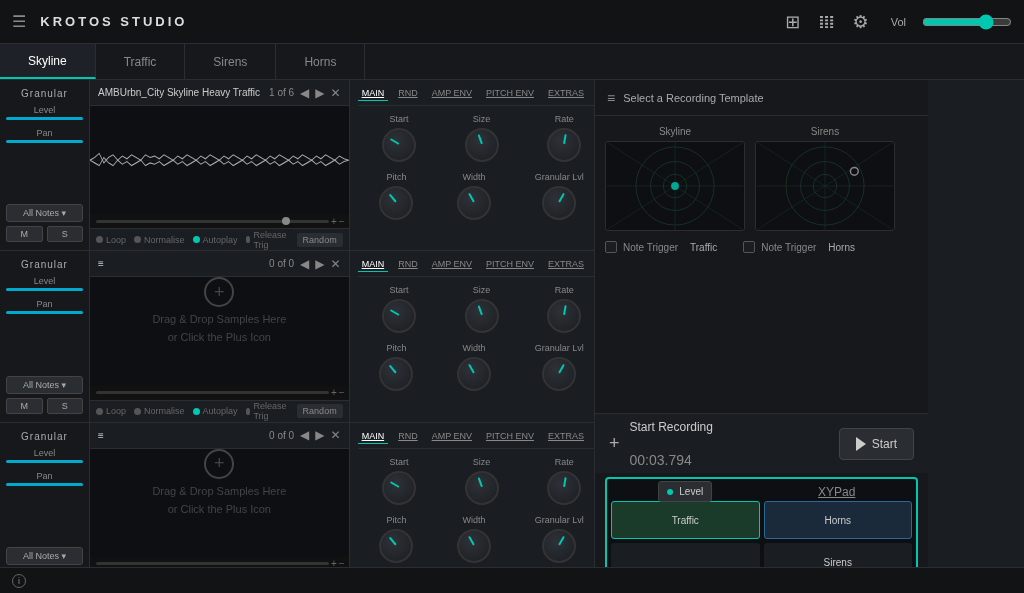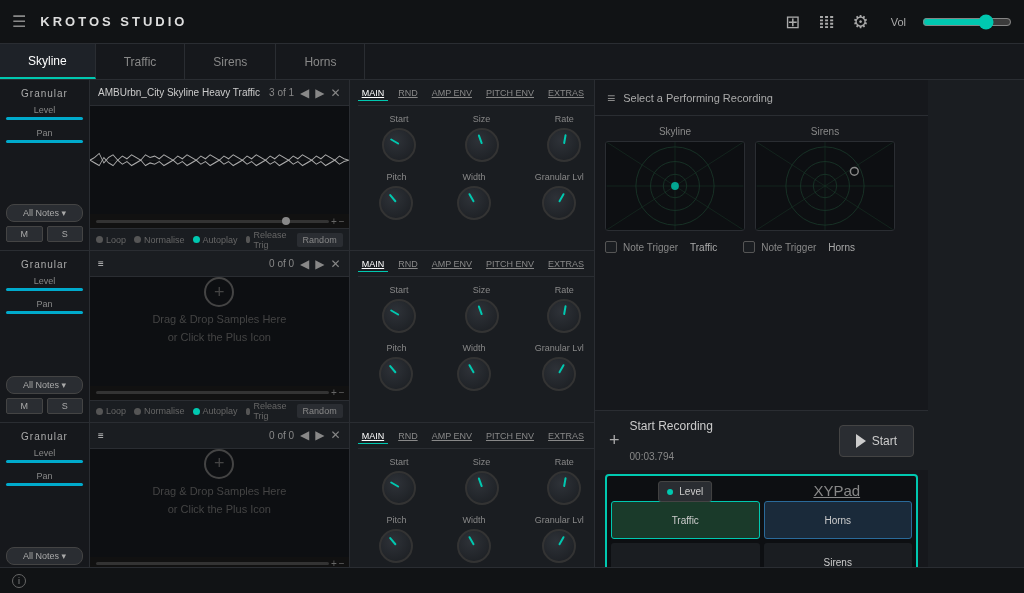--- a/index.html
+++ b/index.html
@@ -582,7 +582,7 @@
       <div class="waveform-area">
         <div class="waveform-header">
           <span class="waveform-title">AMBUrbn_City Skyline Heavy Traffic</span>
-          <span class="waveform-count">3 of 1</span>
+          <span class="waveform-count">1 of 6</span>
           <button class="nav-btn">◀</button>
           <button class="nav-btn">▶</button>
           <button class="close-btn">✕</button>

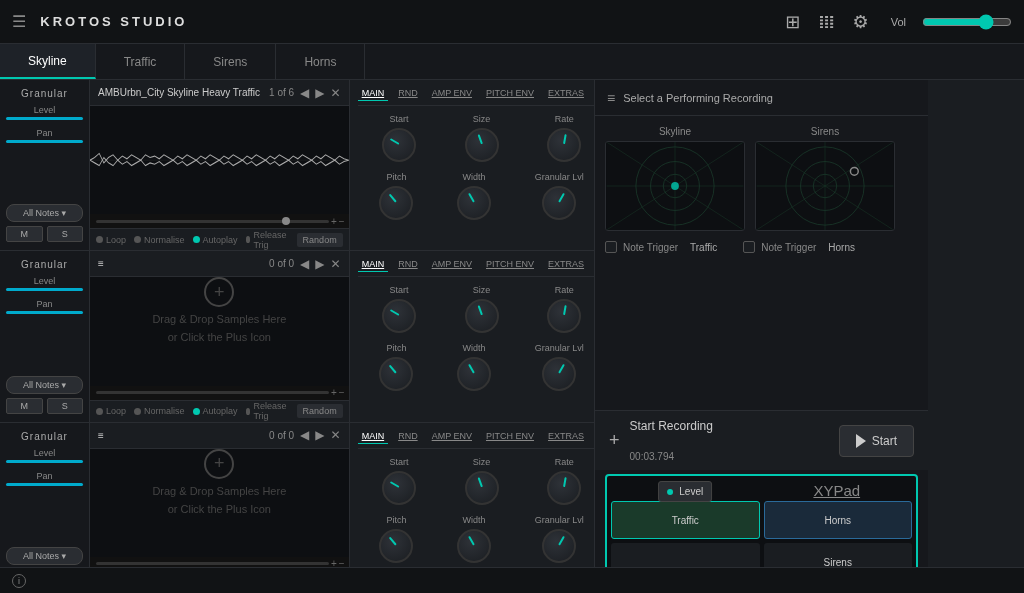--- a/index.html
+++ b/index.html
@@ -863,7 +863,7 @@
   <div class="right-panel">
     <div class="right-header">
       <span class="eq-icon">≡</span>
-      <span>Select a Performing Recording</span>
+      <span>Select a Recording Template</span>
     </div>
 
     <div class="templates-area">

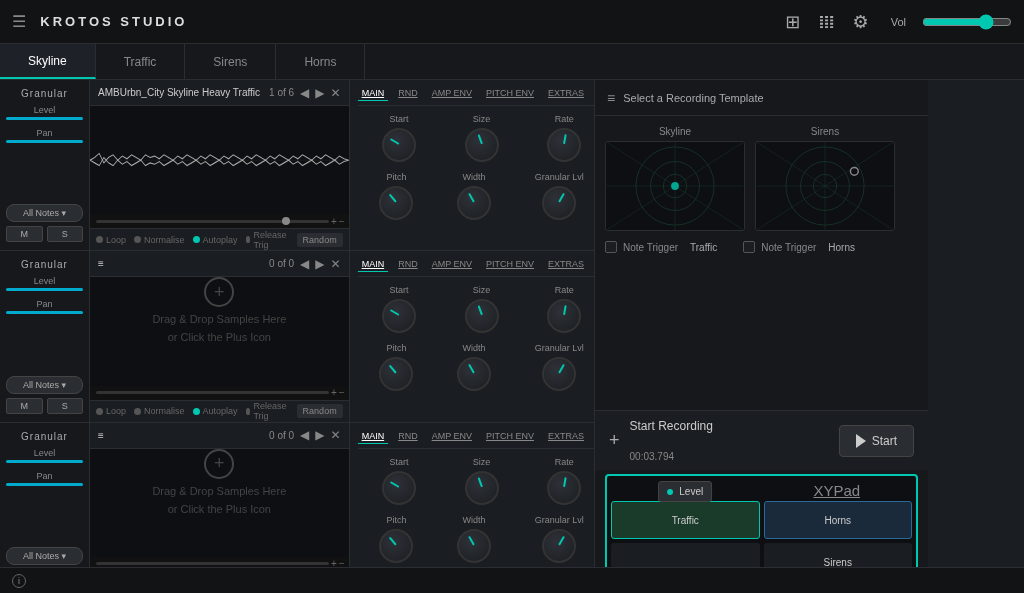--- a/index.html
+++ b/index.html
@@ -126,7 +126,7 @@
       color: #aaa;
       font-size: 9px;
       padding: 3px 5px;
-      border-radius: 8px;
+      border-radius: 3px;
       cursor: pointer;
       margin-top: auto;
       text-align: center;

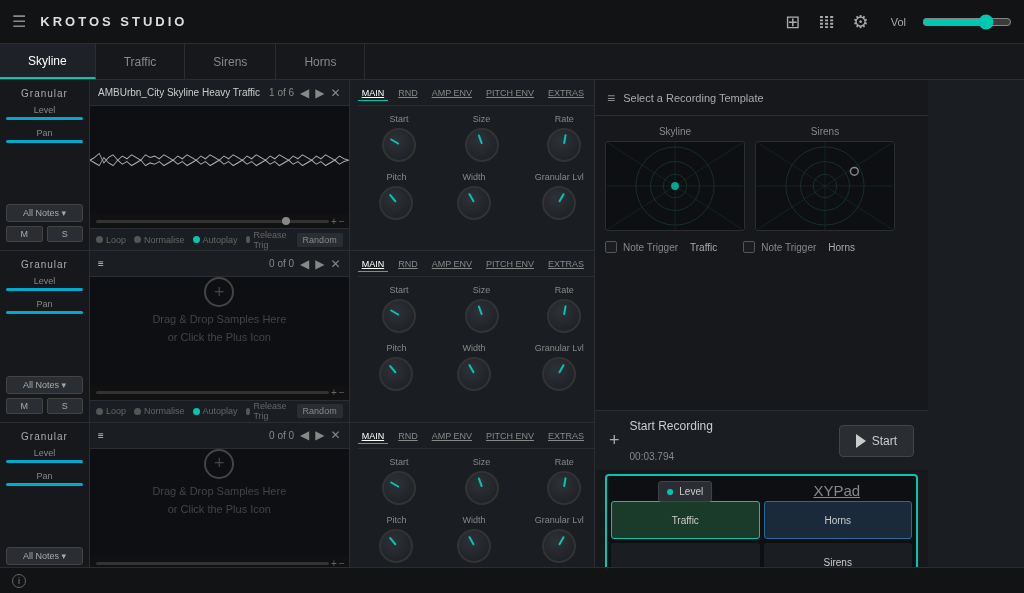--- a/index.html
+++ b/index.html
@@ -415,7 +415,7 @@
       gap: 10px;
     }
     .drag-rec-label { font-size: 12px; color: #ccc; }
-    .drag-rec-time { font-size: 10px; color: #888; margin-top: 18px; }
+    .drag-rec-time { font-size: 14px; color: #888; margin-top: 18px; }
     .start-btn {
       margin-left: auto;
       background: #2a2d32;

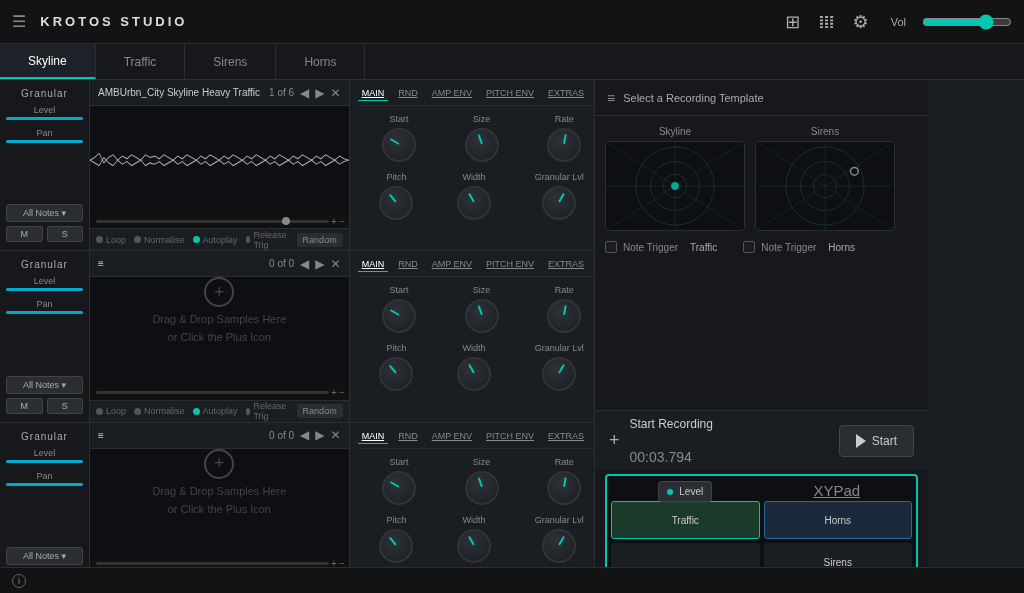--- a/index.html
+++ b/index.html
@@ -452,7 +452,7 @@
     .xypad-header {
       flex: 1;
       text-align: center;
-      font-size: 15px;
+      font-size: 12px;
       color: #888;
       padding: 2px 0;
       text-decoration: underline;

